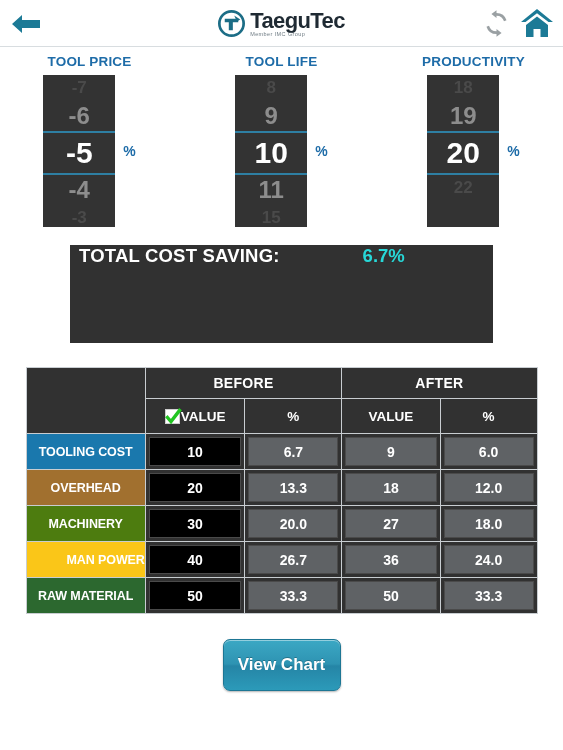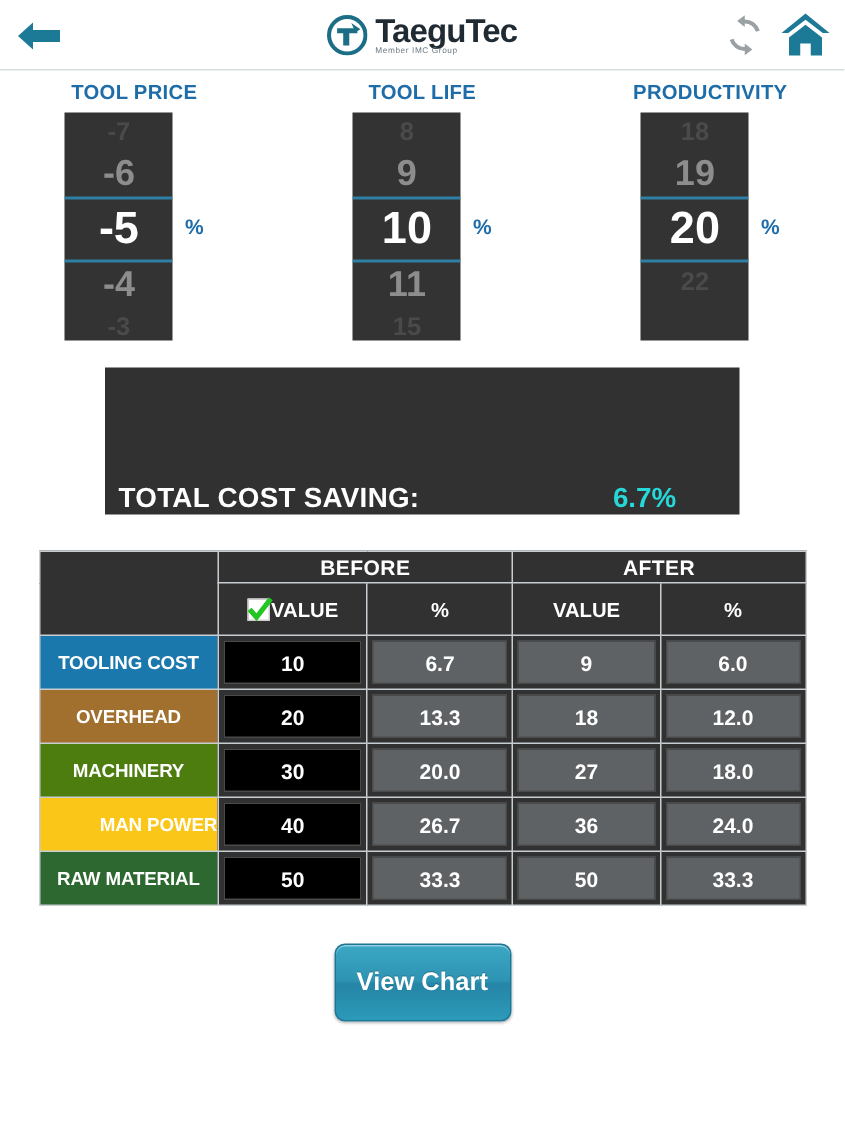--- a/index.html
+++ b/index.html
@@ -119,9 +119,8 @@
     height: 98px;
     background: #313131;
     display: flex;
-    align-items: flex-end;
+    align-items: flex-start;
     padding-left: 6px;
-    gap: 46px;
   }
   .saving-label {
     font-size: 18.5px;

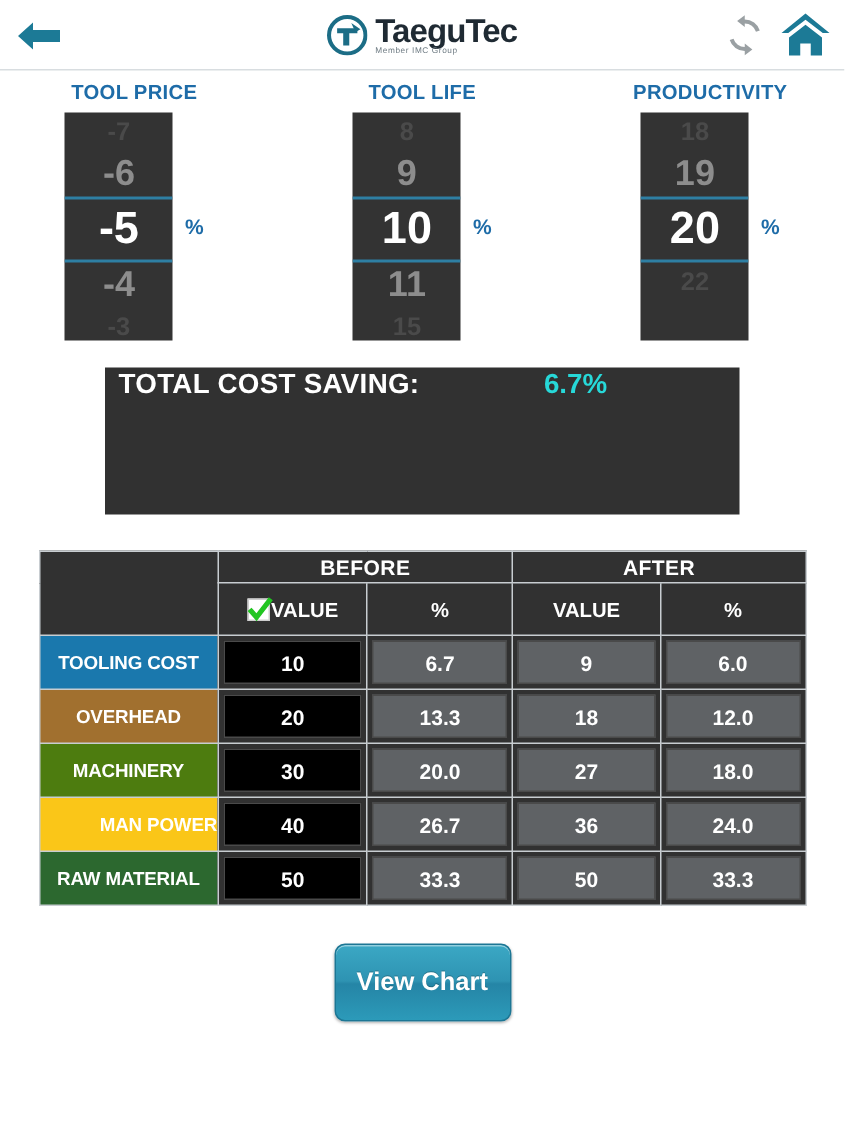--- a/index.html
+++ b/index.html
@@ -151,7 +151,7 @@
     vertical-align: middle;
   }
   .th-group {
-    height: 21px;
+    height: 31px;
     font-size: 14px;
     font-weight: bold;
     color: #ffffff;

